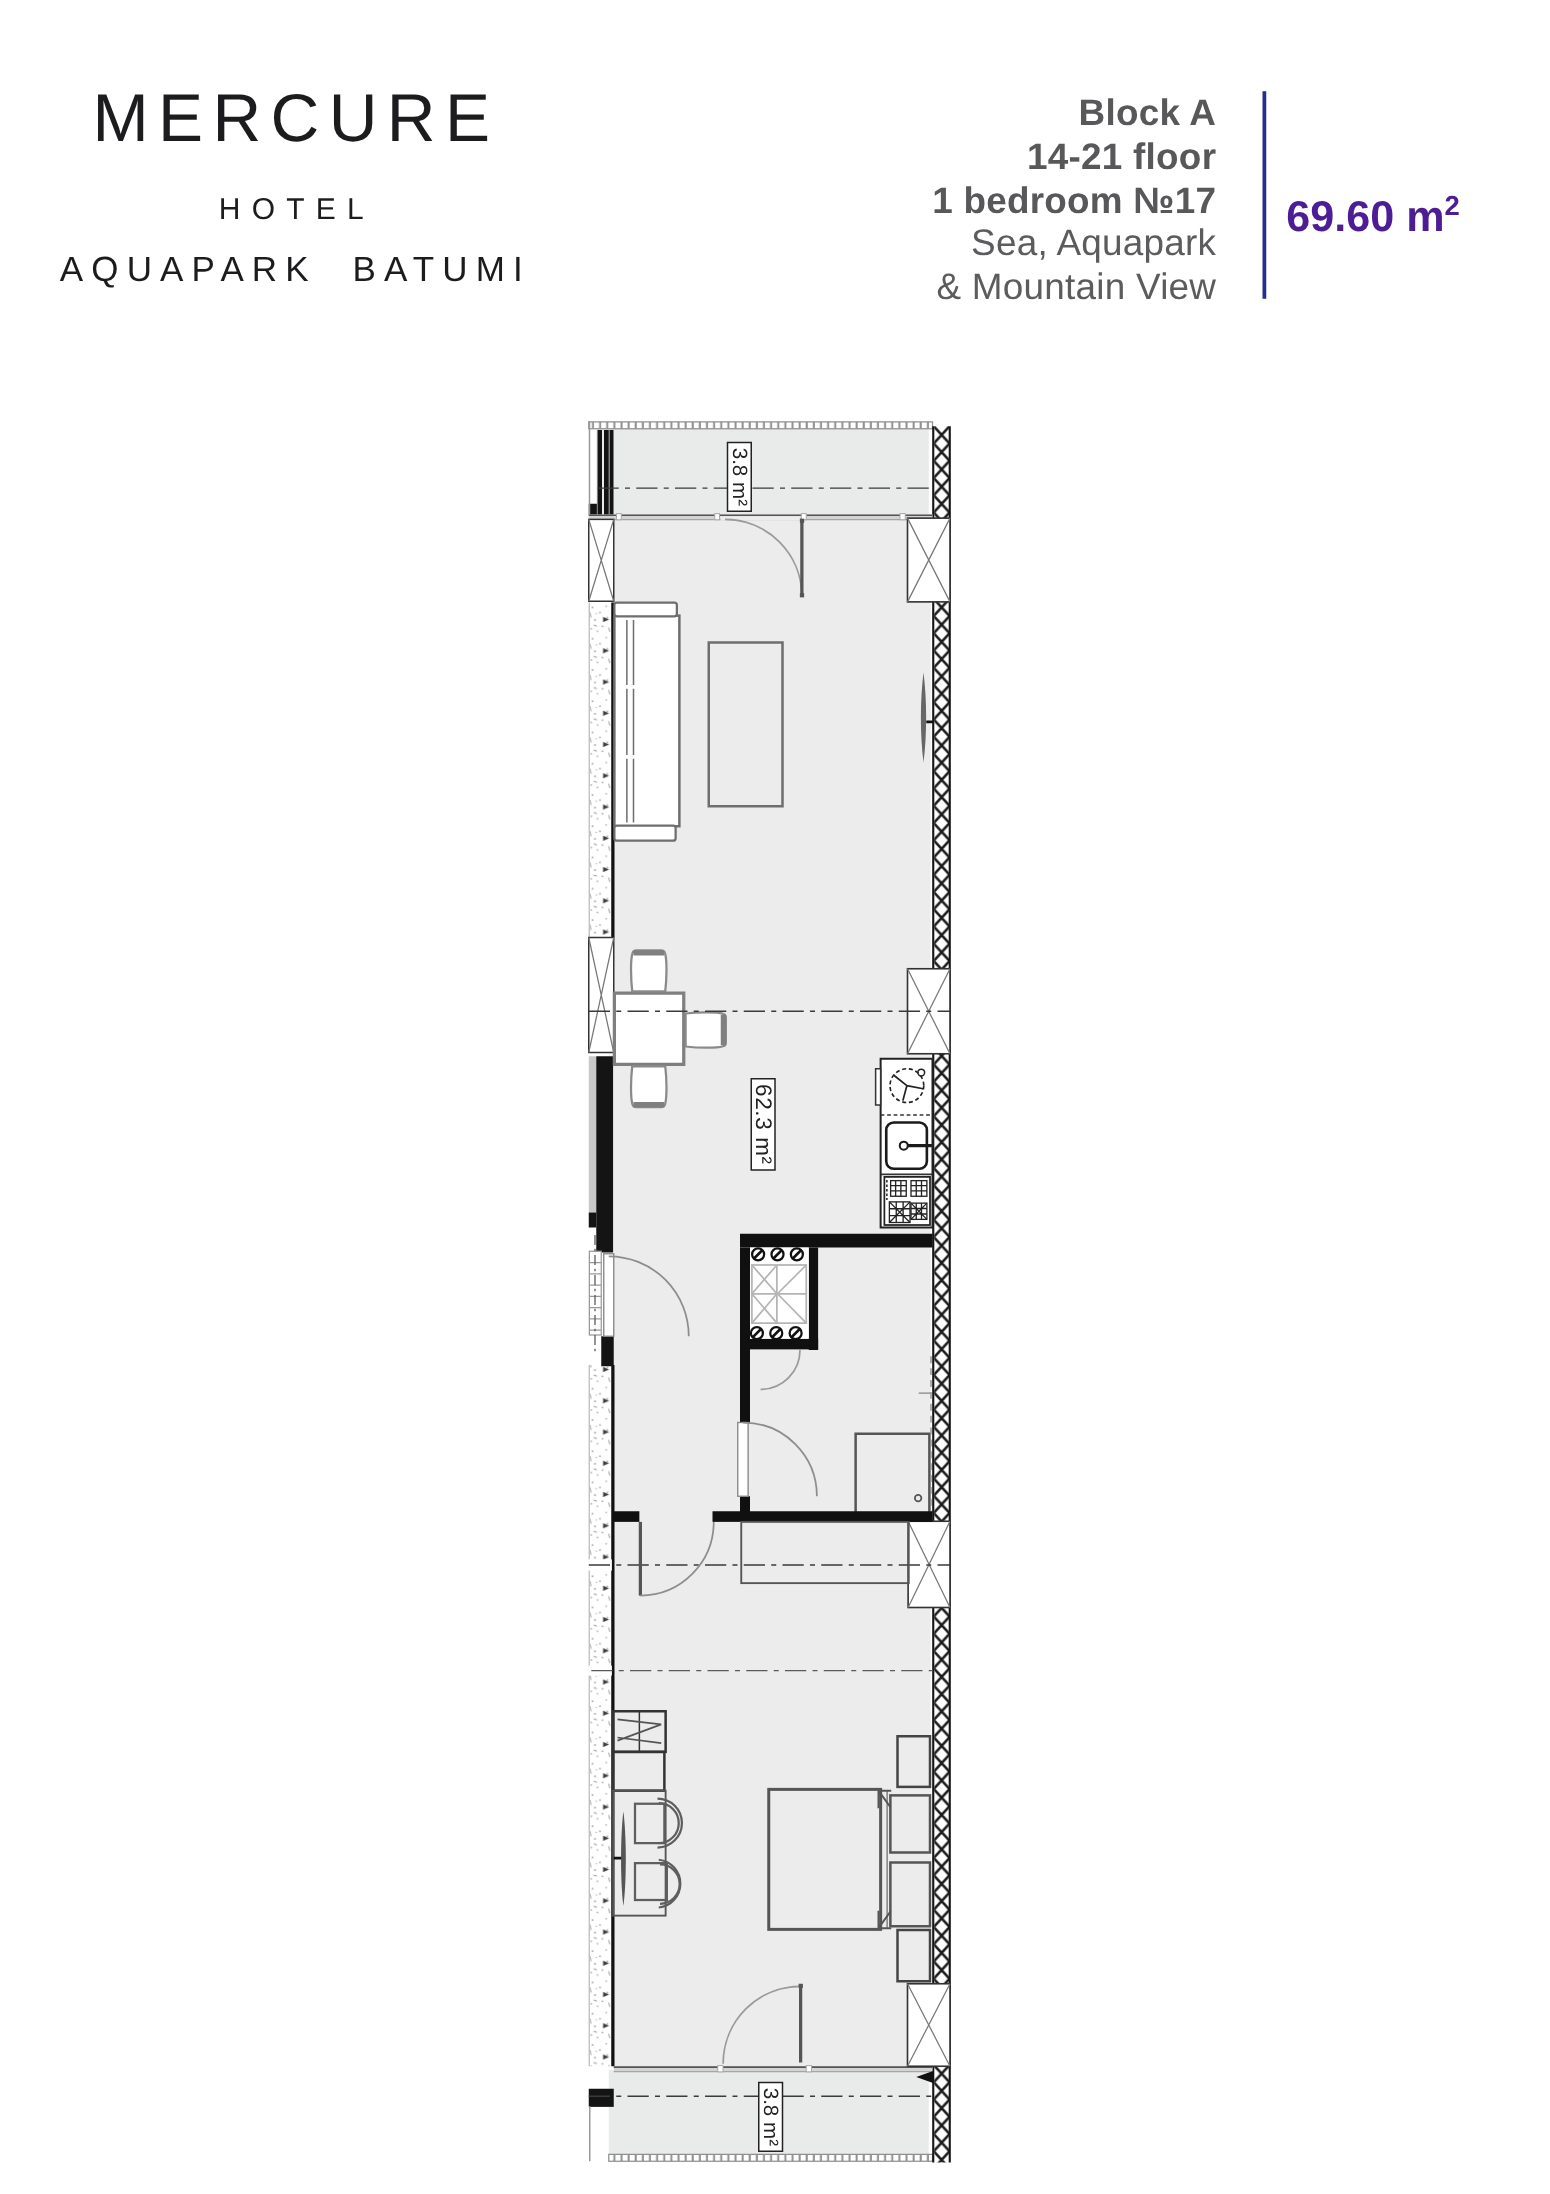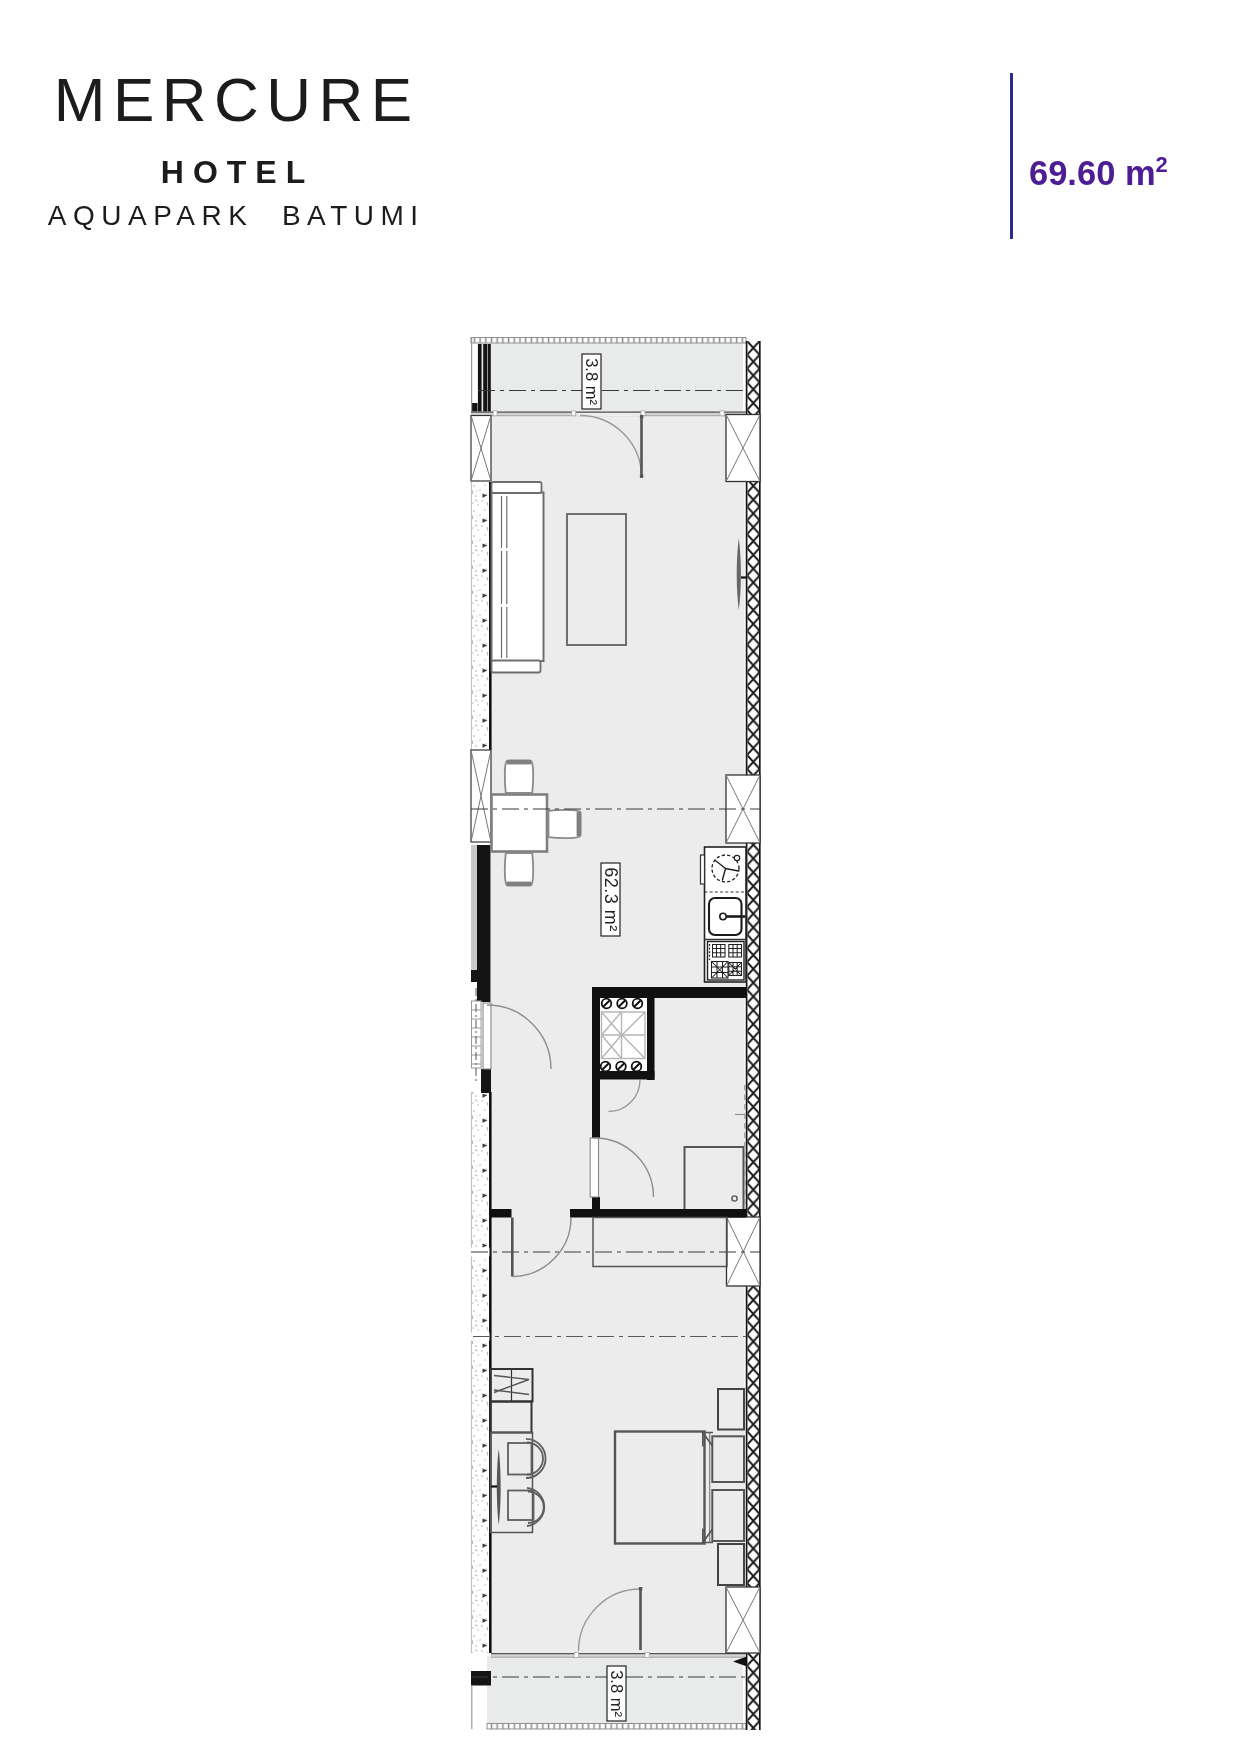--- a/index.html
+++ b/index.html
@@ -12,7 +12,7 @@
   .area sup{font-size:22px;}
   .vline{position:absolute;left:1010px;top:73px;width:3px;height:166px;background:#272d8c;}
   .logo{position:absolute;left:0;top:0;width:466px;text-align:center;color:#1c1c1e;}
-  .l1{position:absolute;top:64px;left:0;width:466px;font-size:62px;font-weight:400;letter-spacing:7.5px;text-indent:7.5px;}
+  .l1{position:absolute;top:64px;left:0;width:466px;font-size:54px;font-weight:400;letter-spacing:7.5px;text-indent:7.5px;}
   .l2{position:absolute;top:154px;left:0;width:466px;font-size:32px;font-weight:700;letter-spacing:9px;text-indent:9px;}
   .l3{position:absolute;top:200px;left:0;width:466px;font-size:28px;font-weight:400;letter-spacing:6.5px;text-indent:6.5px;}
 </style>

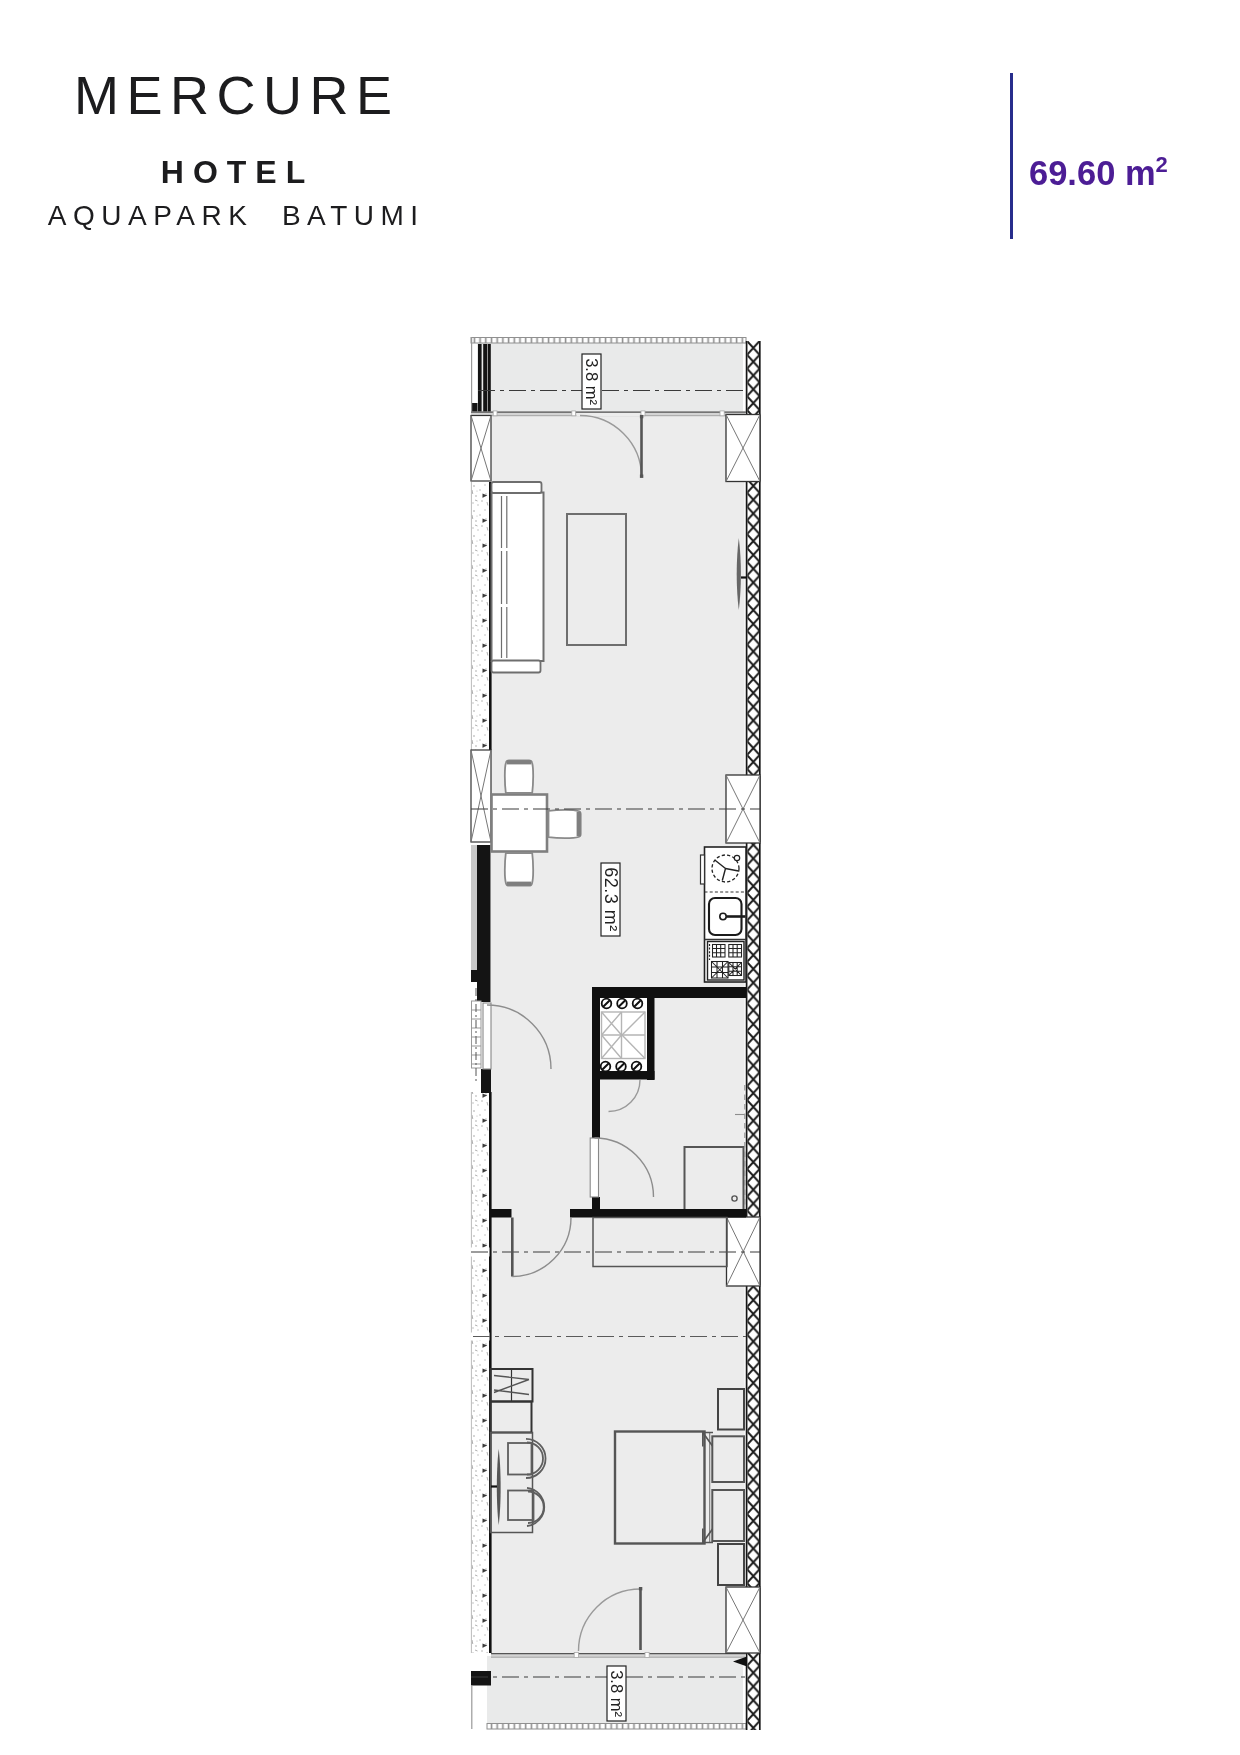--- a/index.html
+++ b/index.html
@@ -26,6 +26,7 @@
     <div class="l3">AQUAPARK&nbsp;&nbsp;BATUMI</div>
   </div>
 
+  <div class="hdrR">Block A<br>14-21 floor<br>1 bedroom №17<br><span class="lt">Sea, Aquapark<br>&amp; Mountain View</span></div>
 
   <div class="vline"></div>
 

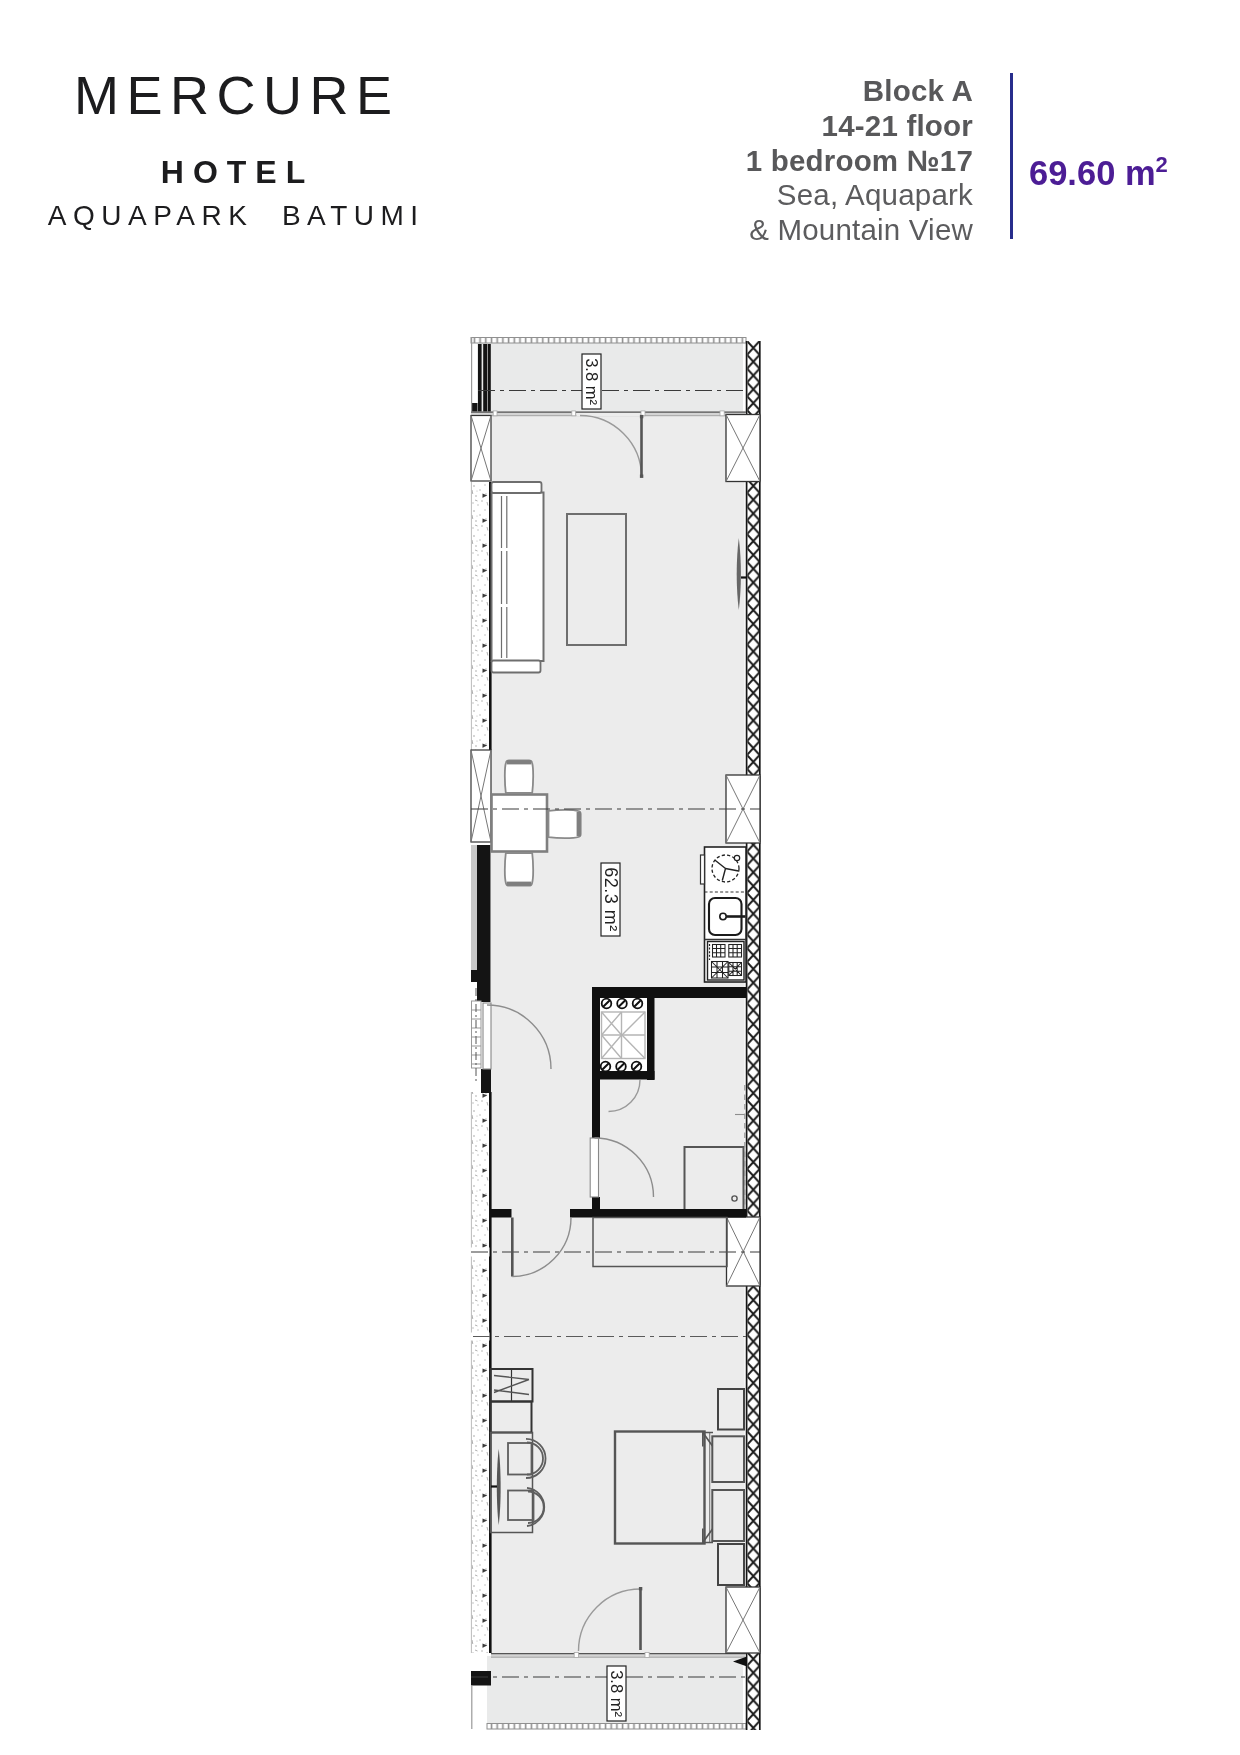--- a/index.html
+++ b/index.html
@@ -13,7 +13,7 @@
   .vline{position:absolute;left:1010px;top:73px;width:3px;height:166px;background:#272d8c;}
   .logo{position:absolute;left:0;top:0;width:466px;text-align:center;color:#1c1c1e;}
   .l1{position:absolute;top:64px;left:0;width:466px;font-size:54px;font-weight:400;letter-spacing:7.5px;text-indent:7.5px;}
-  .l2{position:absolute;top:154px;left:0;width:466px;font-size:32px;font-weight:700;letter-spacing:9px;text-indent:9px;}
+  .l2{position:absolute;top:154px;left:0;width:466px;font-size:24px;font-weight:400;letter-spacing:9px;text-indent:9px;}
   .l3{position:absolute;top:200px;left:0;width:466px;font-size:28px;font-weight:400;letter-spacing:6.5px;text-indent:6.5px;}
 </style>
 </head>

